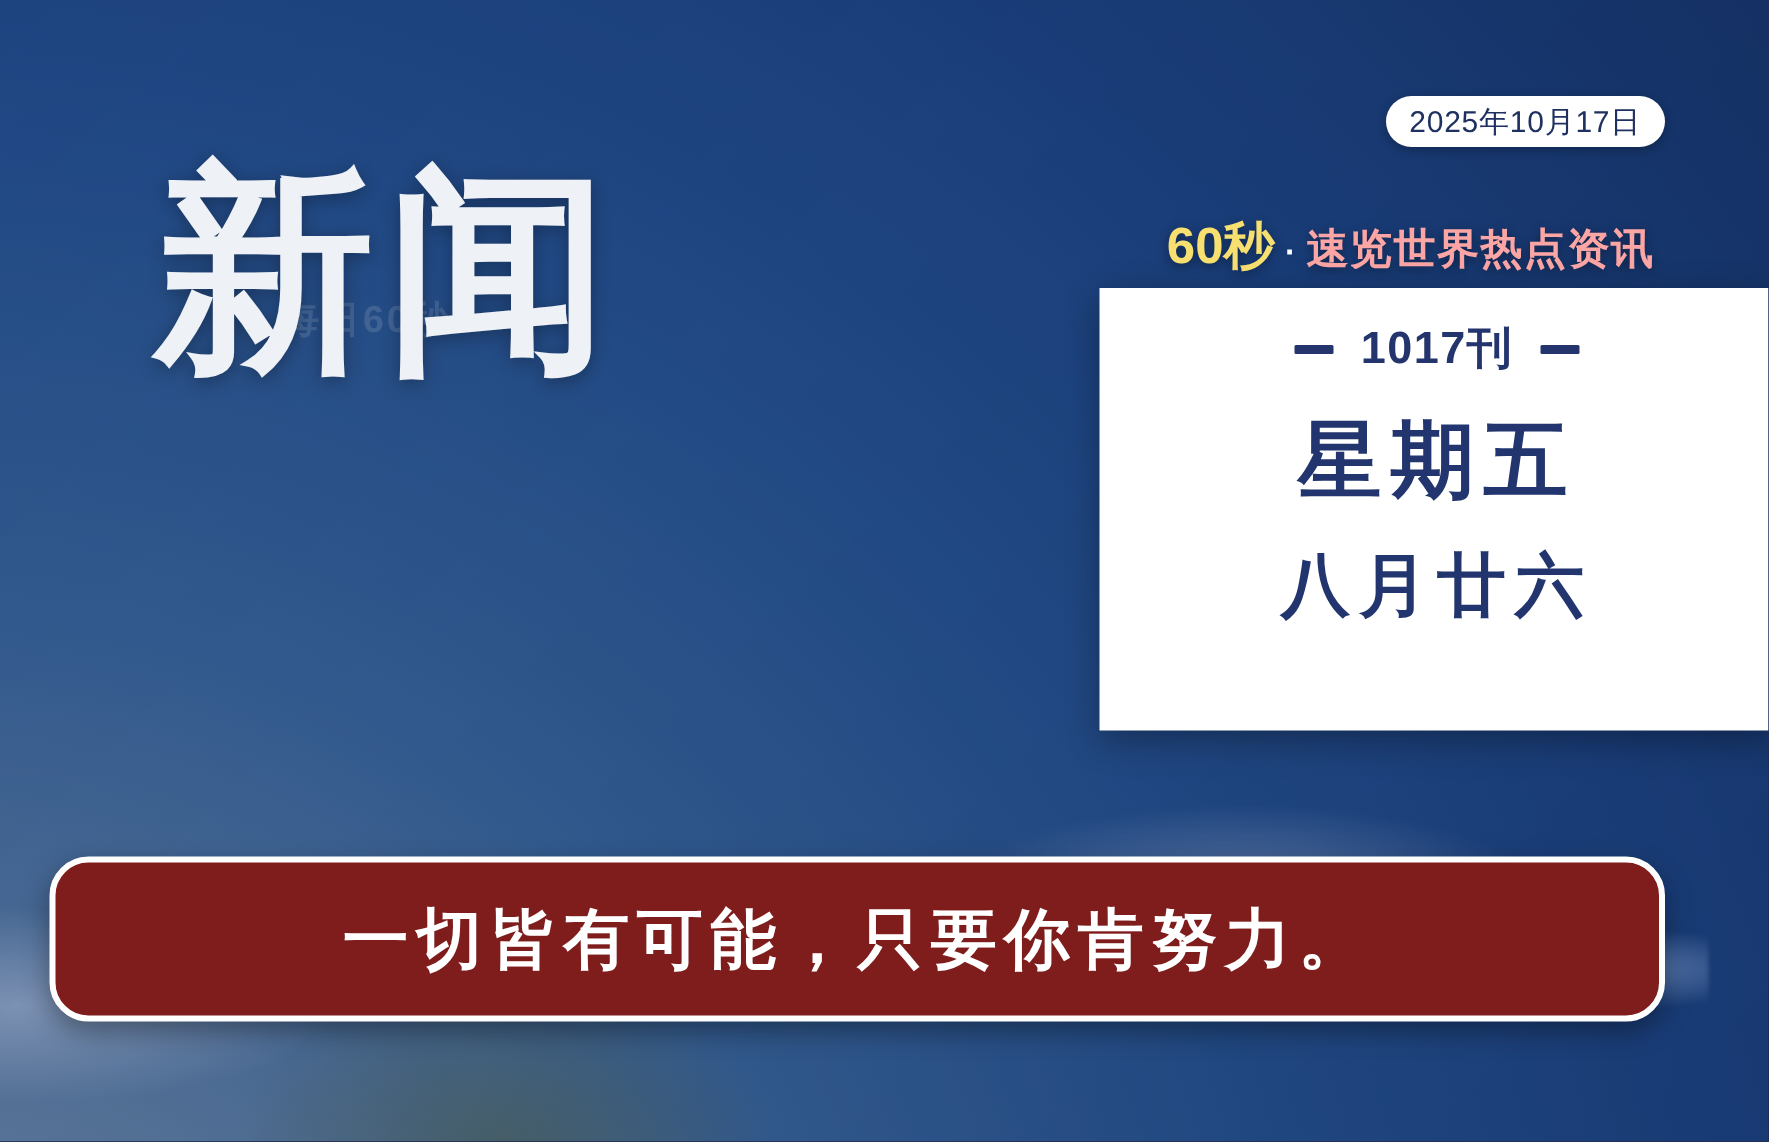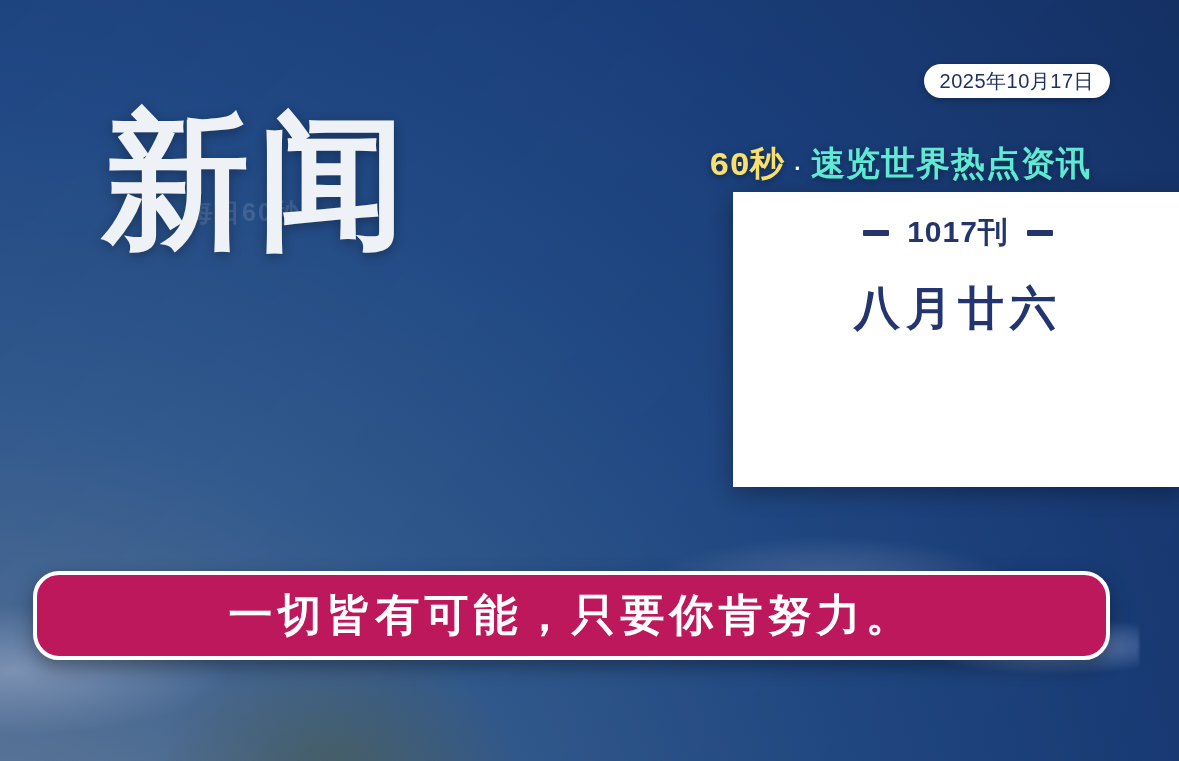--- a/index.html
+++ b/index.html
@@ -202,14 +202,13 @@
   
   .tagline {
     position: absolute;
-    right: 88px;
+    right: 76px;
     top: 141px;
     display: flex;
     align-items: baseline;
     gap: 5px;
     white-space: nowrap;
     text-shadow: 0 2px 7px rgba(0,0,0,.40);
-    font-family: Liberation Mono, monospace;
   }
   .tagline .secs {
     color: #f8e070;

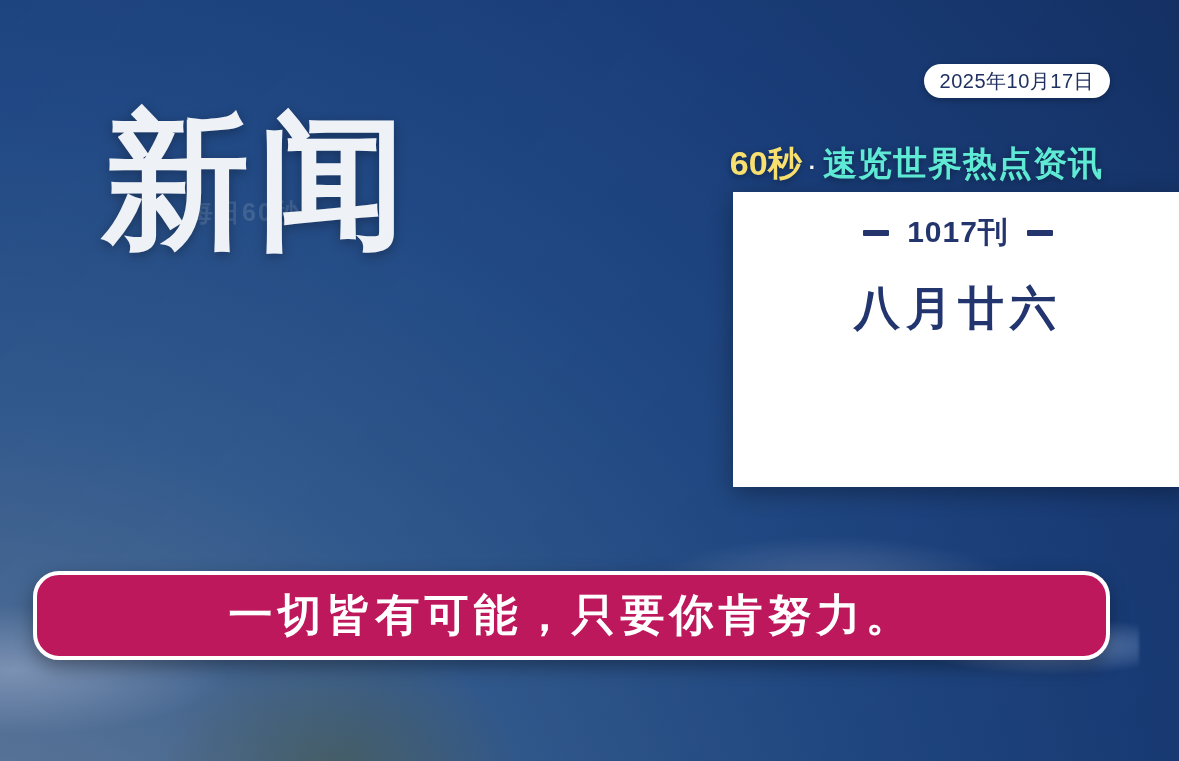--- a/index.html
+++ b/index.html
@@ -223,8 +223,8 @@
     padding: 0 2px;
   }
   .tagline .rest {
-    color: #5eead4;
-    font-size: 34px;
+    color: #fca5a5;
+    font-size: 28px;
     font-weight: 900;
     letter-spacing: 1px;
   }

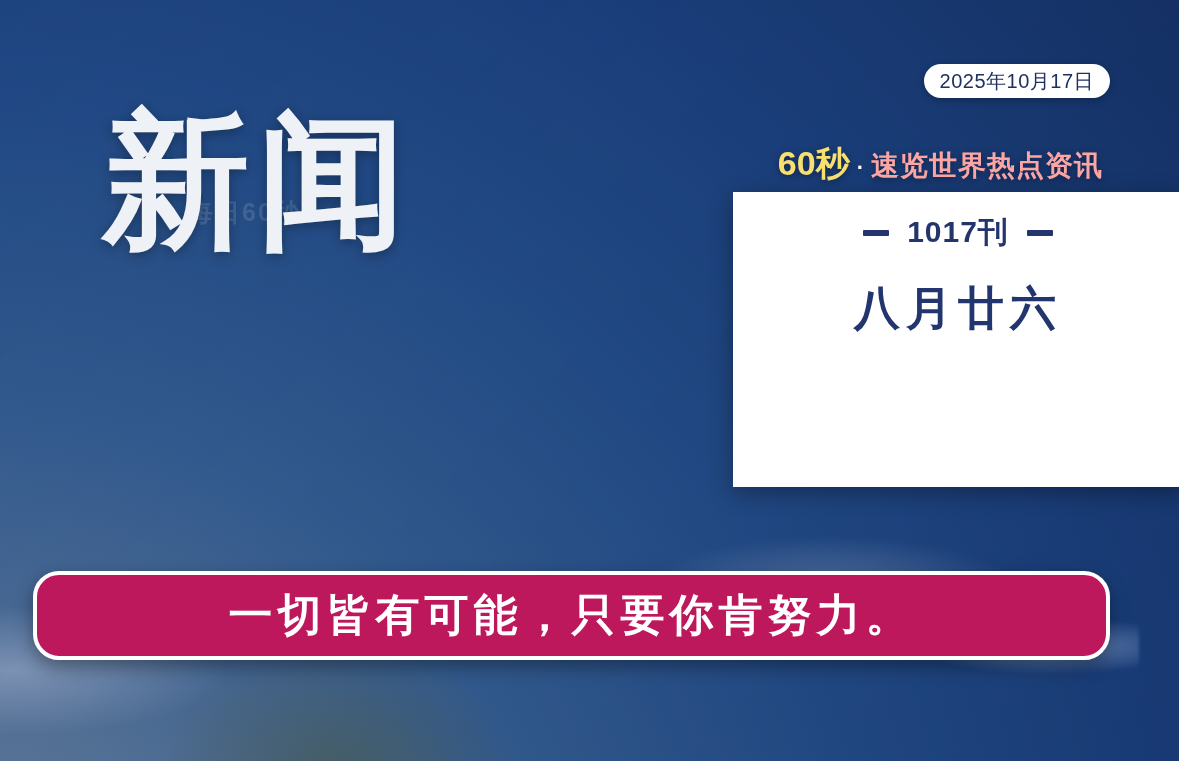--- a/index.html
+++ b/index.html
@@ -343,6 +343,7 @@
         <span>1017刊</span>
         <span class="issue-dash"></span>
       </div>
+      <div class="weekday">星期五</div>
       <div class="lunar">八月廿六</div>
     </div>
 

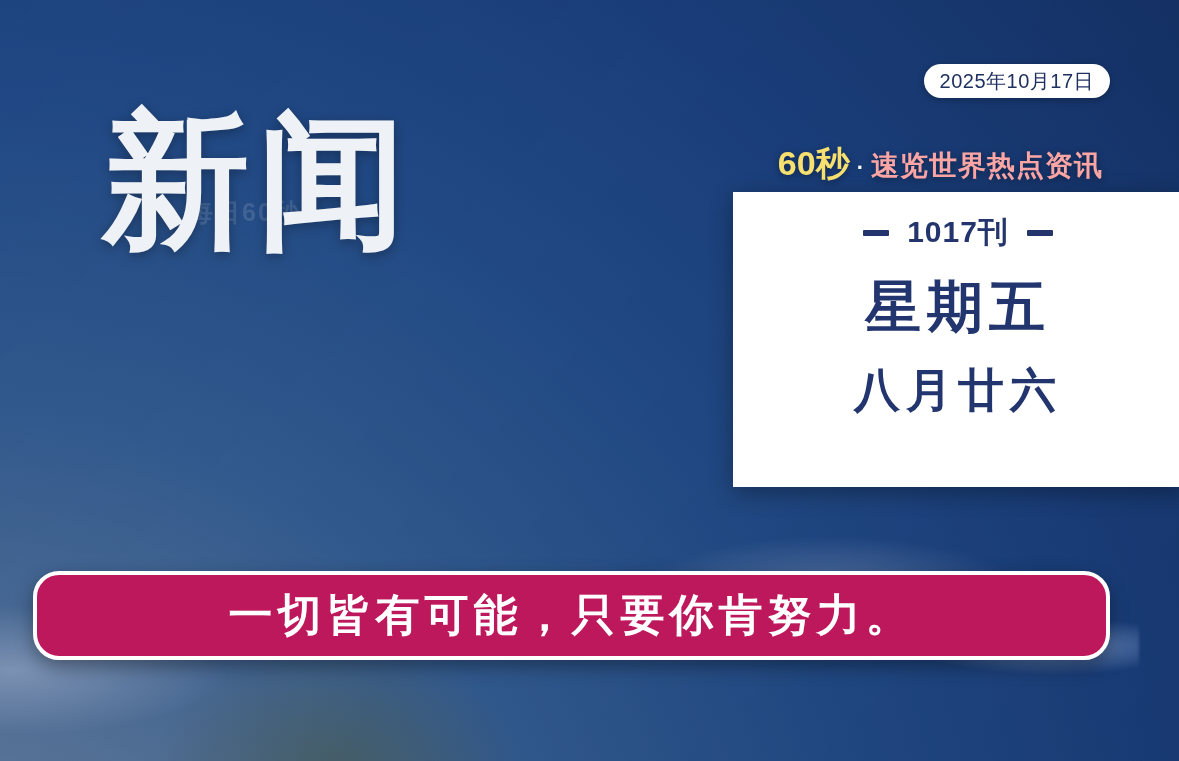--- a/index.html
+++ b/index.html
@@ -284,9 +284,9 @@
     left: 33px;
     top: 571px;
     width: 1077px;
-    height: 89px;
+    height: 110px;
     box-sizing: border-box;
-    background: #be185d;
+    background: #7f1d1d;
     border: 4px solid #ffffff;
     border-radius: 26px;
     display: flex;

